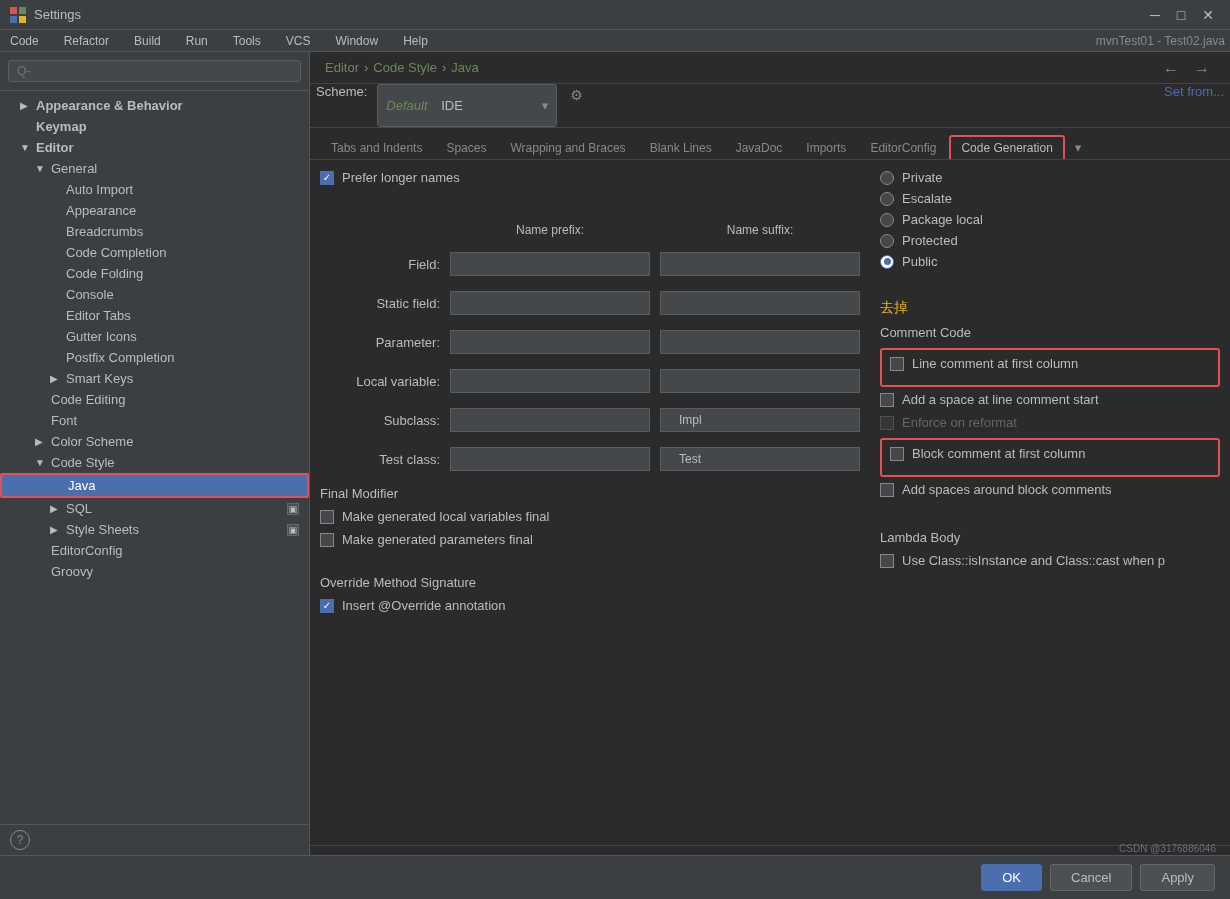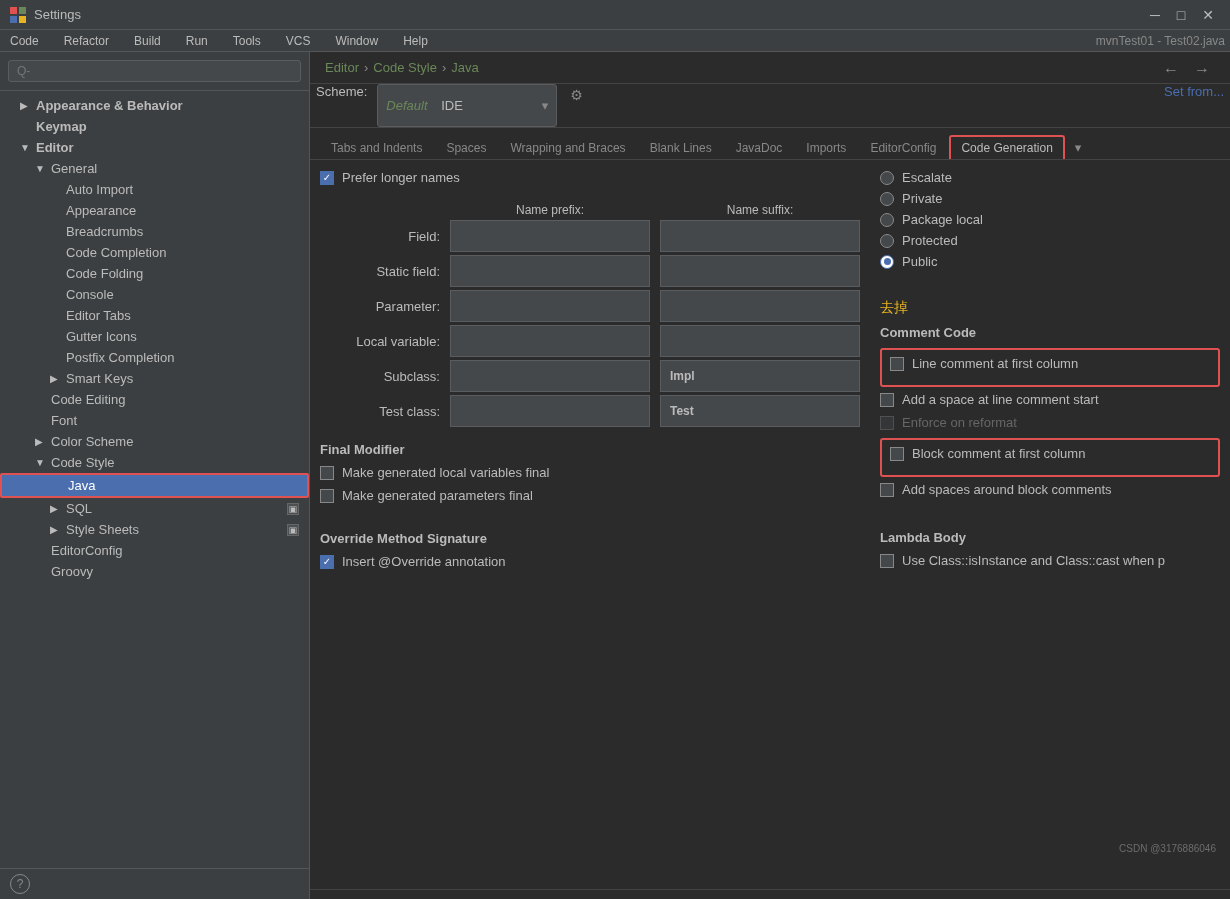--- a/index.html
+++ b/index.html
@@ -370,11 +370,11 @@
             <div class="radio-group">
               <div class="radio-row">
                 <div class="radio"></div>
-                <span class="radio-label">Escalate</span>
+                <span class="radio-label">Private</span>
               </div>
               <div class="radio-row">
                 <div class="radio"></div>
-                <span class="radio-label">Private</span>
+                <span class="radio-label">Escalate</span>
               </div>
               <div class="radio-row">
                 <div class="radio"></div>

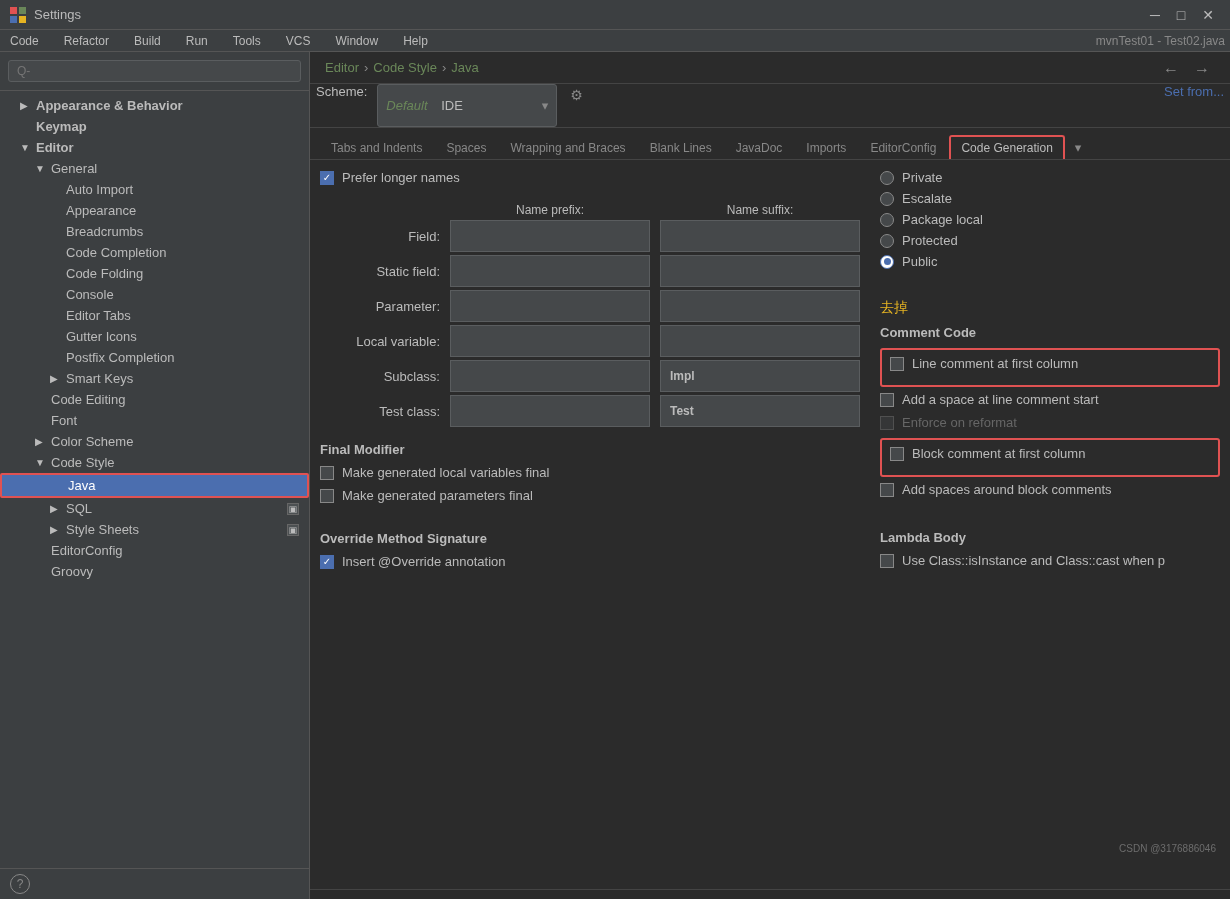--- a/index.html
+++ b/index.html
@@ -68,7 +68,7 @@
     .checkbox.checked { background: #4b6eaf; border-color: #4b6eaf; color: white; font-size: 10px; }
     .checkbox-label { color: #bbbbbb; font-size: 13px; }
 
-    .form-grid { display: grid; grid-template-columns: 120px 1fr 1fr; gap: 3px 10px; align-items: center; margin-bottom: 5px; }
+    .form-grid { display: grid; grid-template-columns: 120px 1fr 1fr; gap: 15px 10px; align-items: center; margin-bottom: 5px; margin-top: 20px; }
     .form-label { color: #bbbbbb; font-size: 13px; text-align: right; }
     .form-input { background: #45484a; border: 1px solid #5a5d5f; color: #bbbbbb; padding: 2px 9px; font-size: 12px; height: 32px; outline: none; font-weight: bold; }
     .form-header { color: #bbbbbb; font-size: 12px; text-align: center; }

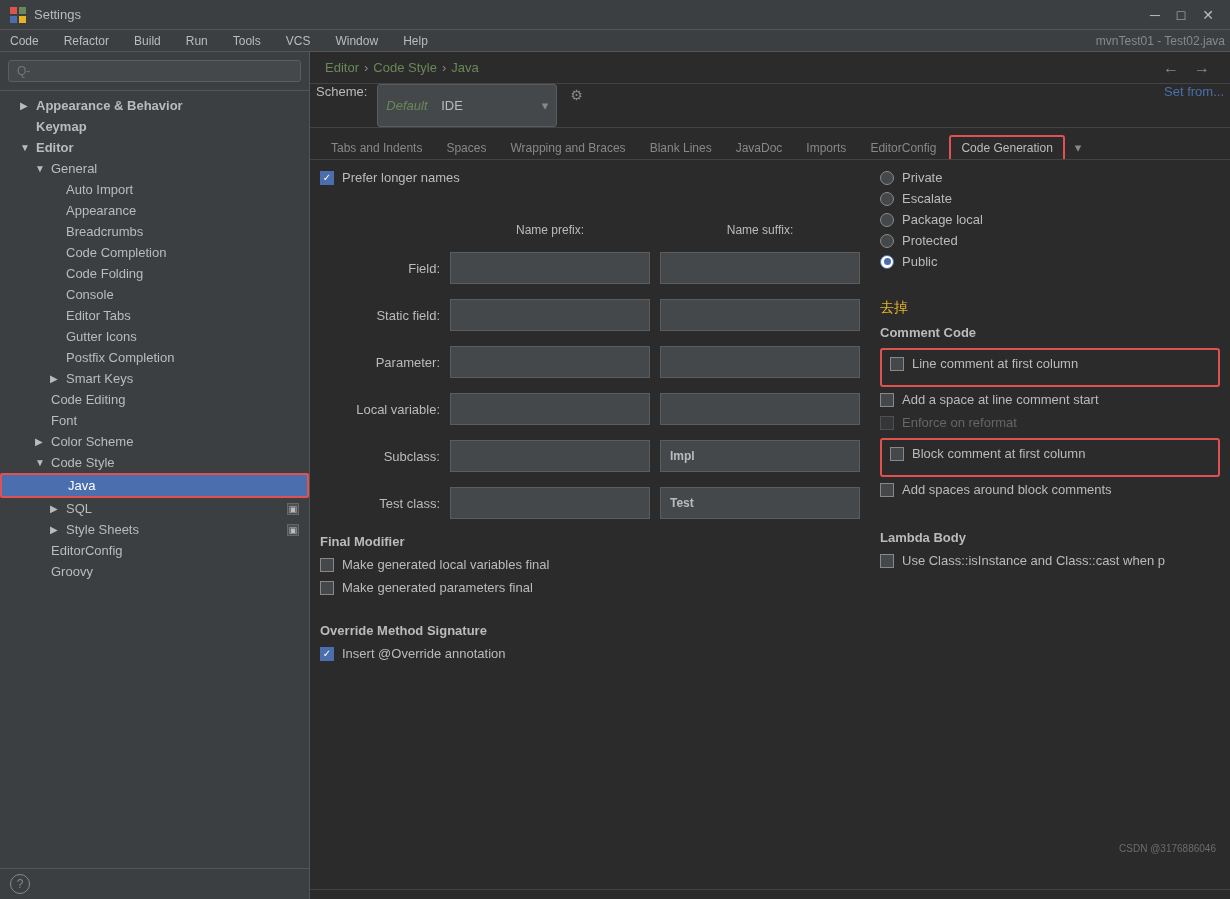--- a/index.html
+++ b/index.html
@@ -86,7 +86,7 @@
 
     
     .section-block { margin-bottom: 10px; }
-    .section-block-title { color: #bbbbbb; font-size: 13px; font-weight: bold; margin-bottom: 8px; }
+    .section-block-title { color: #bbbbbb; font-size: 13px; font-weight: normal; margin-bottom: 8px; }
 
     
     .dialog-footer { height: 44px; background: #3c3f41; border-top: 1px solid #555; display: flex; align-items: center; justify-content: flex-end; padding: 0 15px; gap: 8px; }

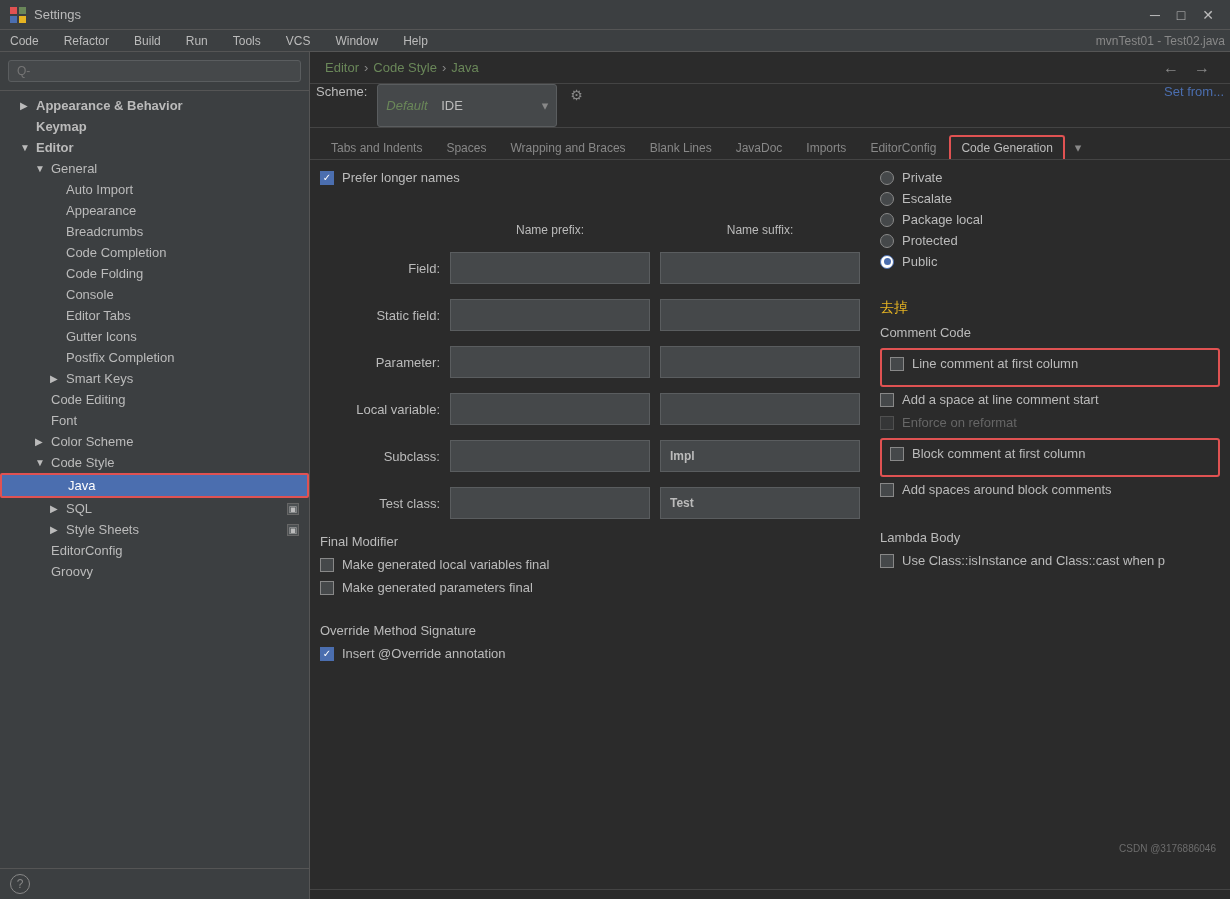--- a/index.html
+++ b/index.html
@@ -70,7 +70,7 @@
 
     .form-grid { display: grid; grid-template-columns: 120px 1fr 1fr; gap: 15px 10px; align-items: center; margin-bottom: 5px; margin-top: 20px; }
     .form-label { color: #bbbbbb; font-size: 13px; text-align: right; }
-    .form-input { background: #45484a; border: 1px solid #5a5d5f; color: #bbbbbb; padding: 2px 9px; font-size: 12px; height: 32px; outline: none; font-weight: bold; }
+    .form-input { background: #45484a; border: 1px solid #5a5d5f; color: #bbbbbb; padding: 2px 18px; font-size: 12px; height: 24px; outline: none; }
     .form-header { color: #bbbbbb; font-size: 12px; text-align: center; }
 
     .radio-group { display: flex; flex-direction: column; gap: 6px; }

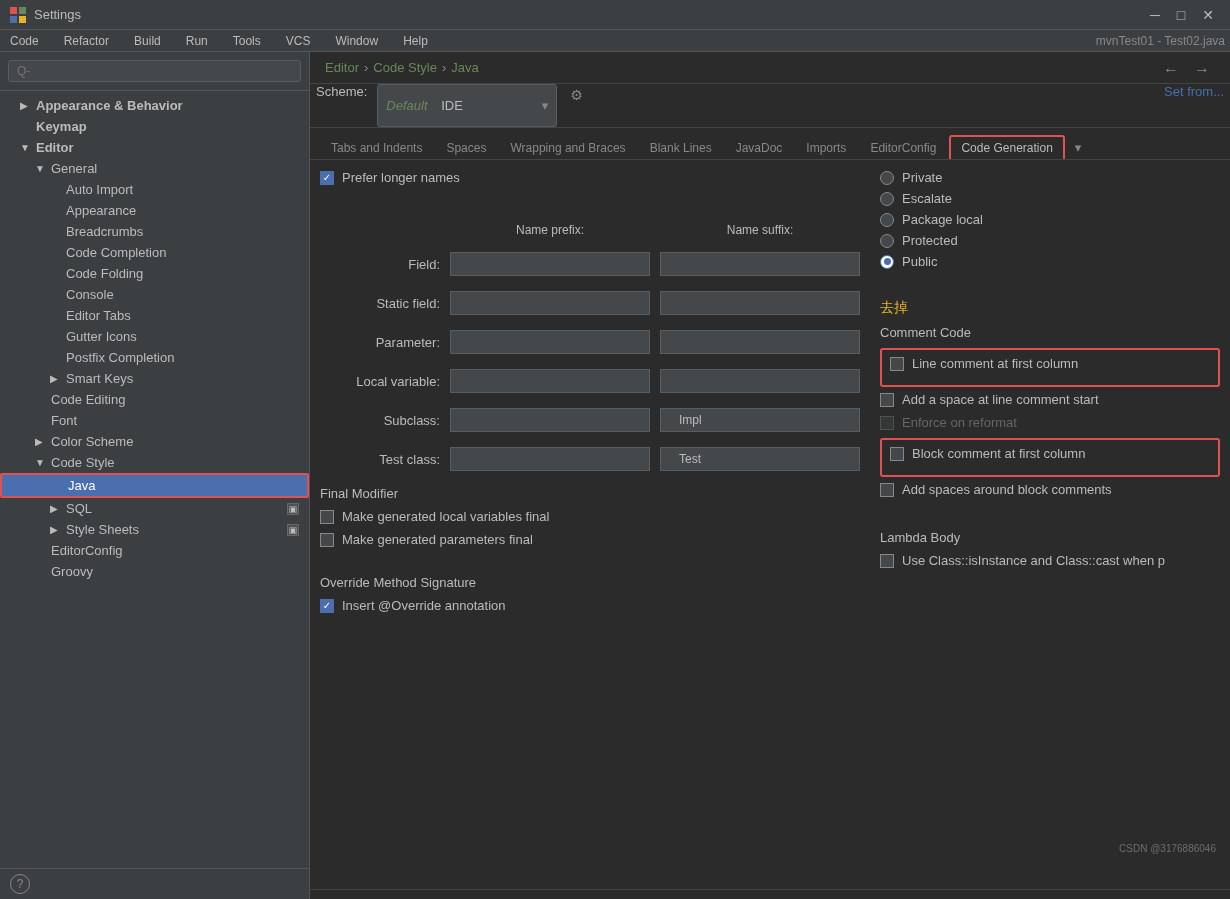--- a/index.html
+++ b/index.html
@@ -442,6 +442,11 @@
       </div>
     </div>
 
+    <div class="dialog-footer">
+      <button class="btn primary">OK</button>
+      <button class="btn">Cancel</button>
+      <button class="btn">Apply</button>
+    </div>
   </div>
 
   <div class="watermark">CSDN @3176886046</div>

